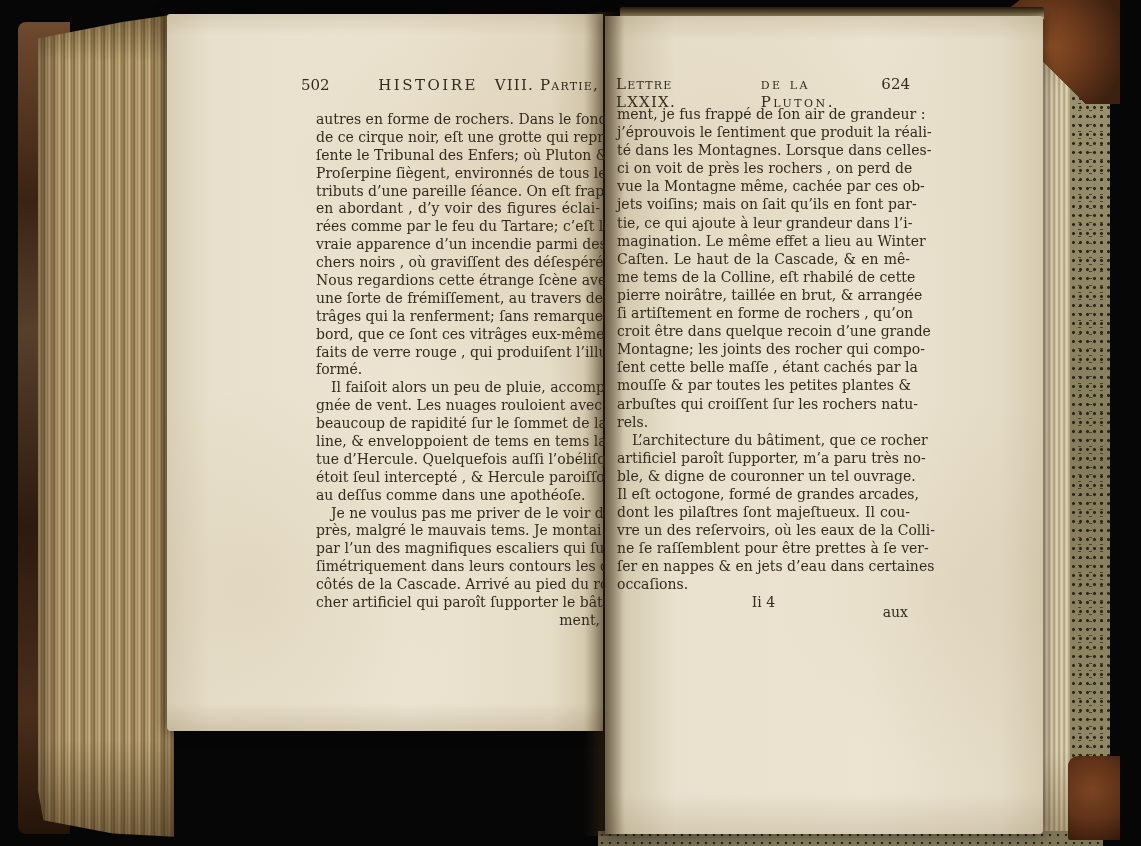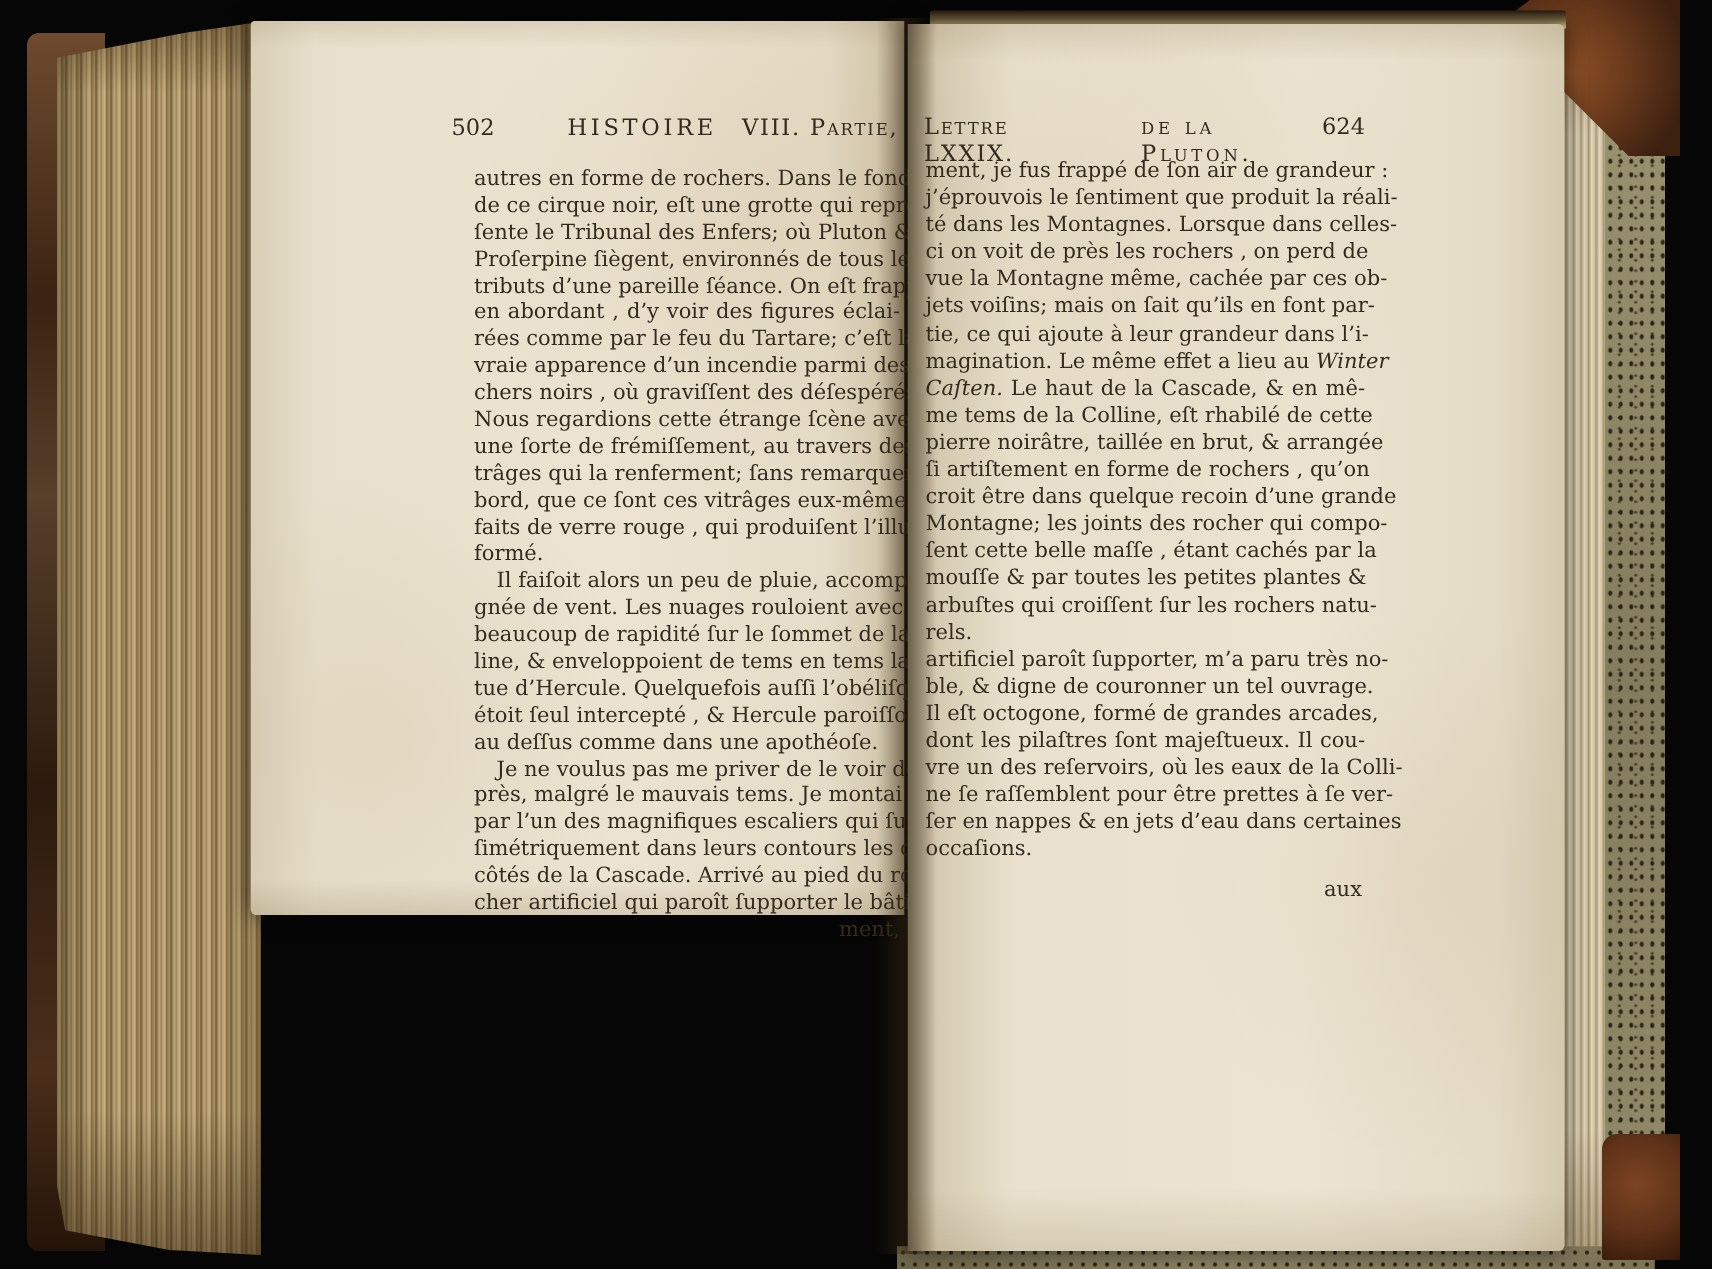--- a/index.html
+++ b/index.html
@@ -20,7 +20,7 @@
         #a08a5e;
       clip-path:polygon(0 3.2%,62% 1.2%,100% 0.3%,100% 99.6%,55% 99.2%,4% 97.6%,0 94%);}
   .page{box-shadow:0 0 14px rgba(0,0,0,.55);}
-  .page-left{left:167px;top:14px;width:436px;height:596px;border-radius:3px 0 0 4px;
+  .page-left{left:167px;top:14px;width:436px;height:717px;border-radius:3px 0 0 4px;
       background:
         radial-gradient(circle at 78% 22%, rgba(155,115,60,.10), rgba(0,0,0,0) 34%),
         radial-gradient(circle at 20% 80%, rgba(140,105,55,.08), rgba(0,0,0,0) 30%),

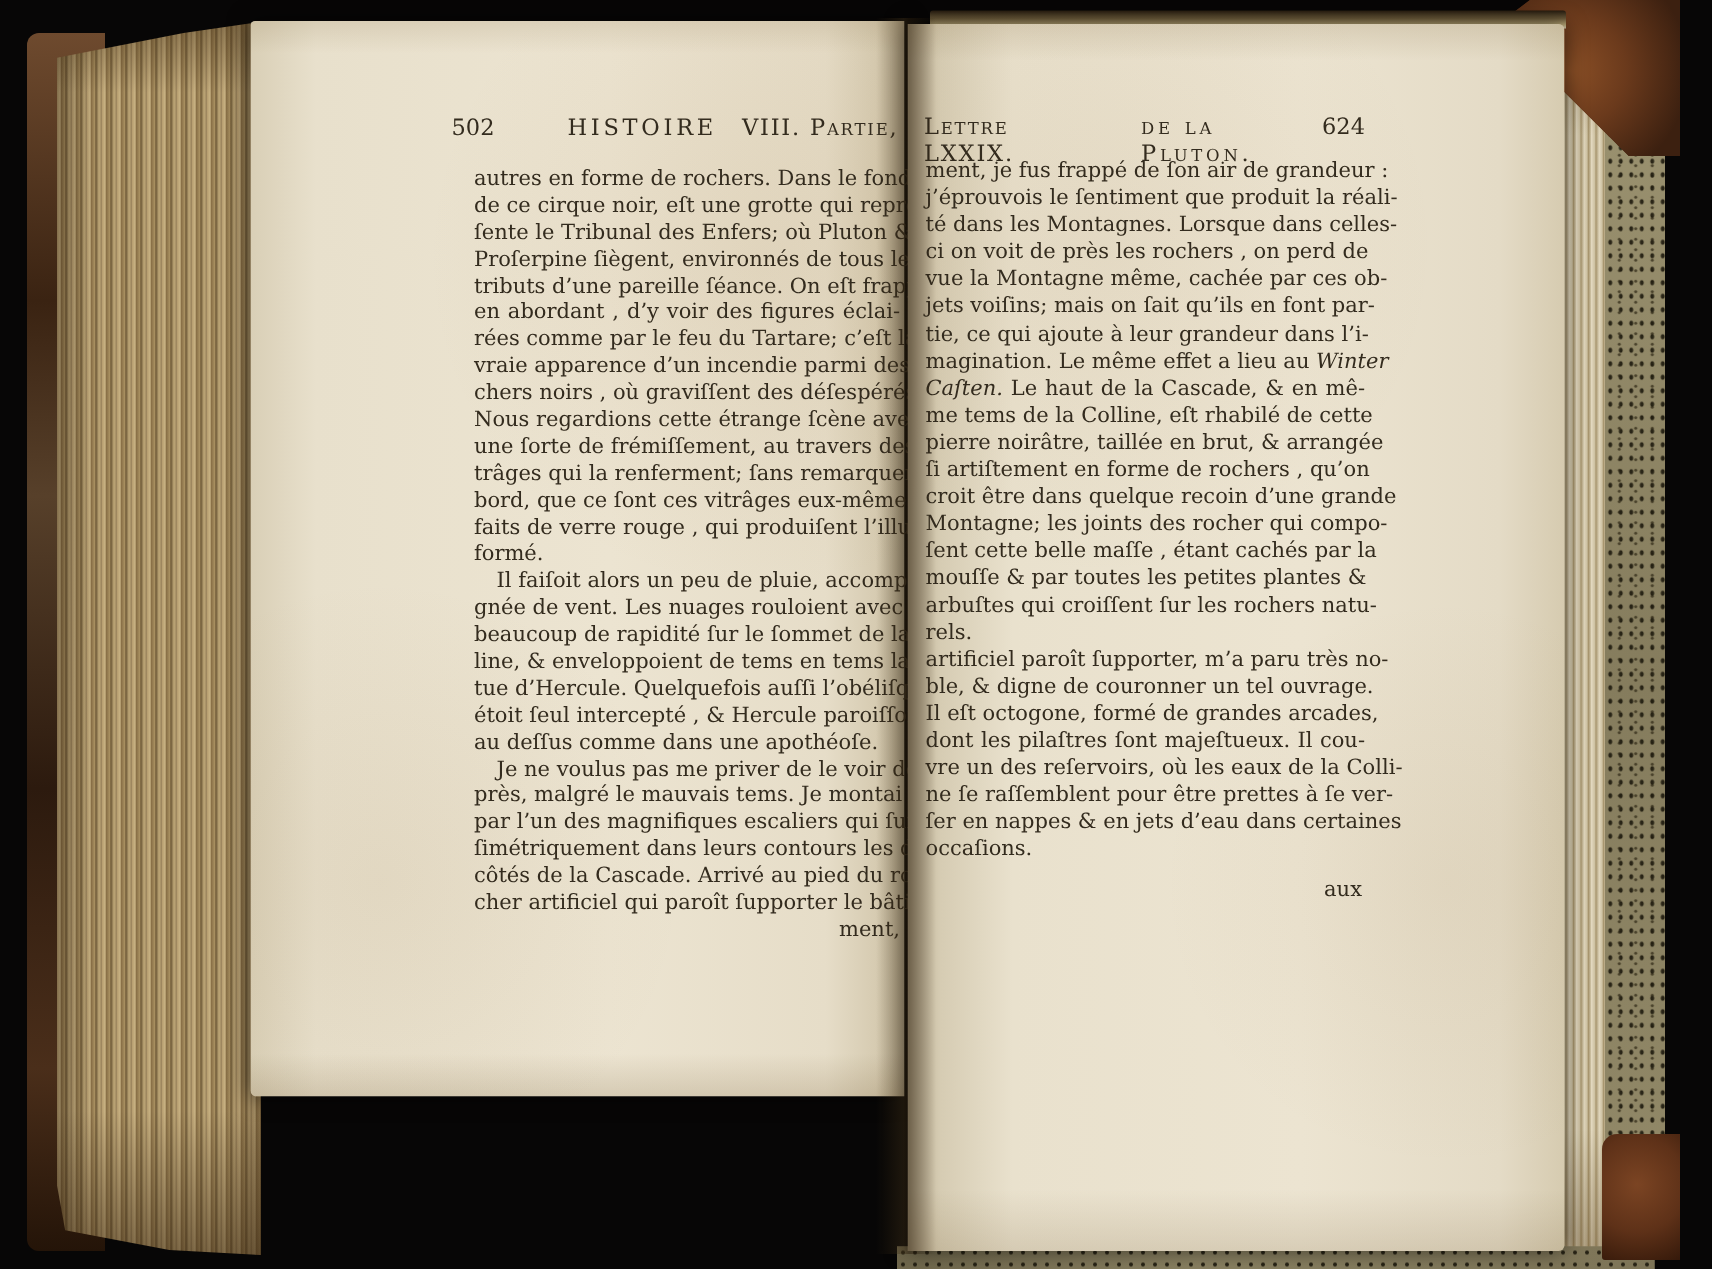--- a/index.html
+++ b/index.html
@@ -77,7 +77,7 @@
   .rline{height:18.1px;line-height:18.1px;}
   .pend{text-align-last:left;}
   .indent{padding-left:15px;}
-  .ital{font-style:italic;}
+  .ital{}
   .catchword{text-align-last:right;}
   .sigline{position:relative;height:20px;font-size:14px;}
   .sigmark{position:absolute;left:0;right:0;text-align:center;}

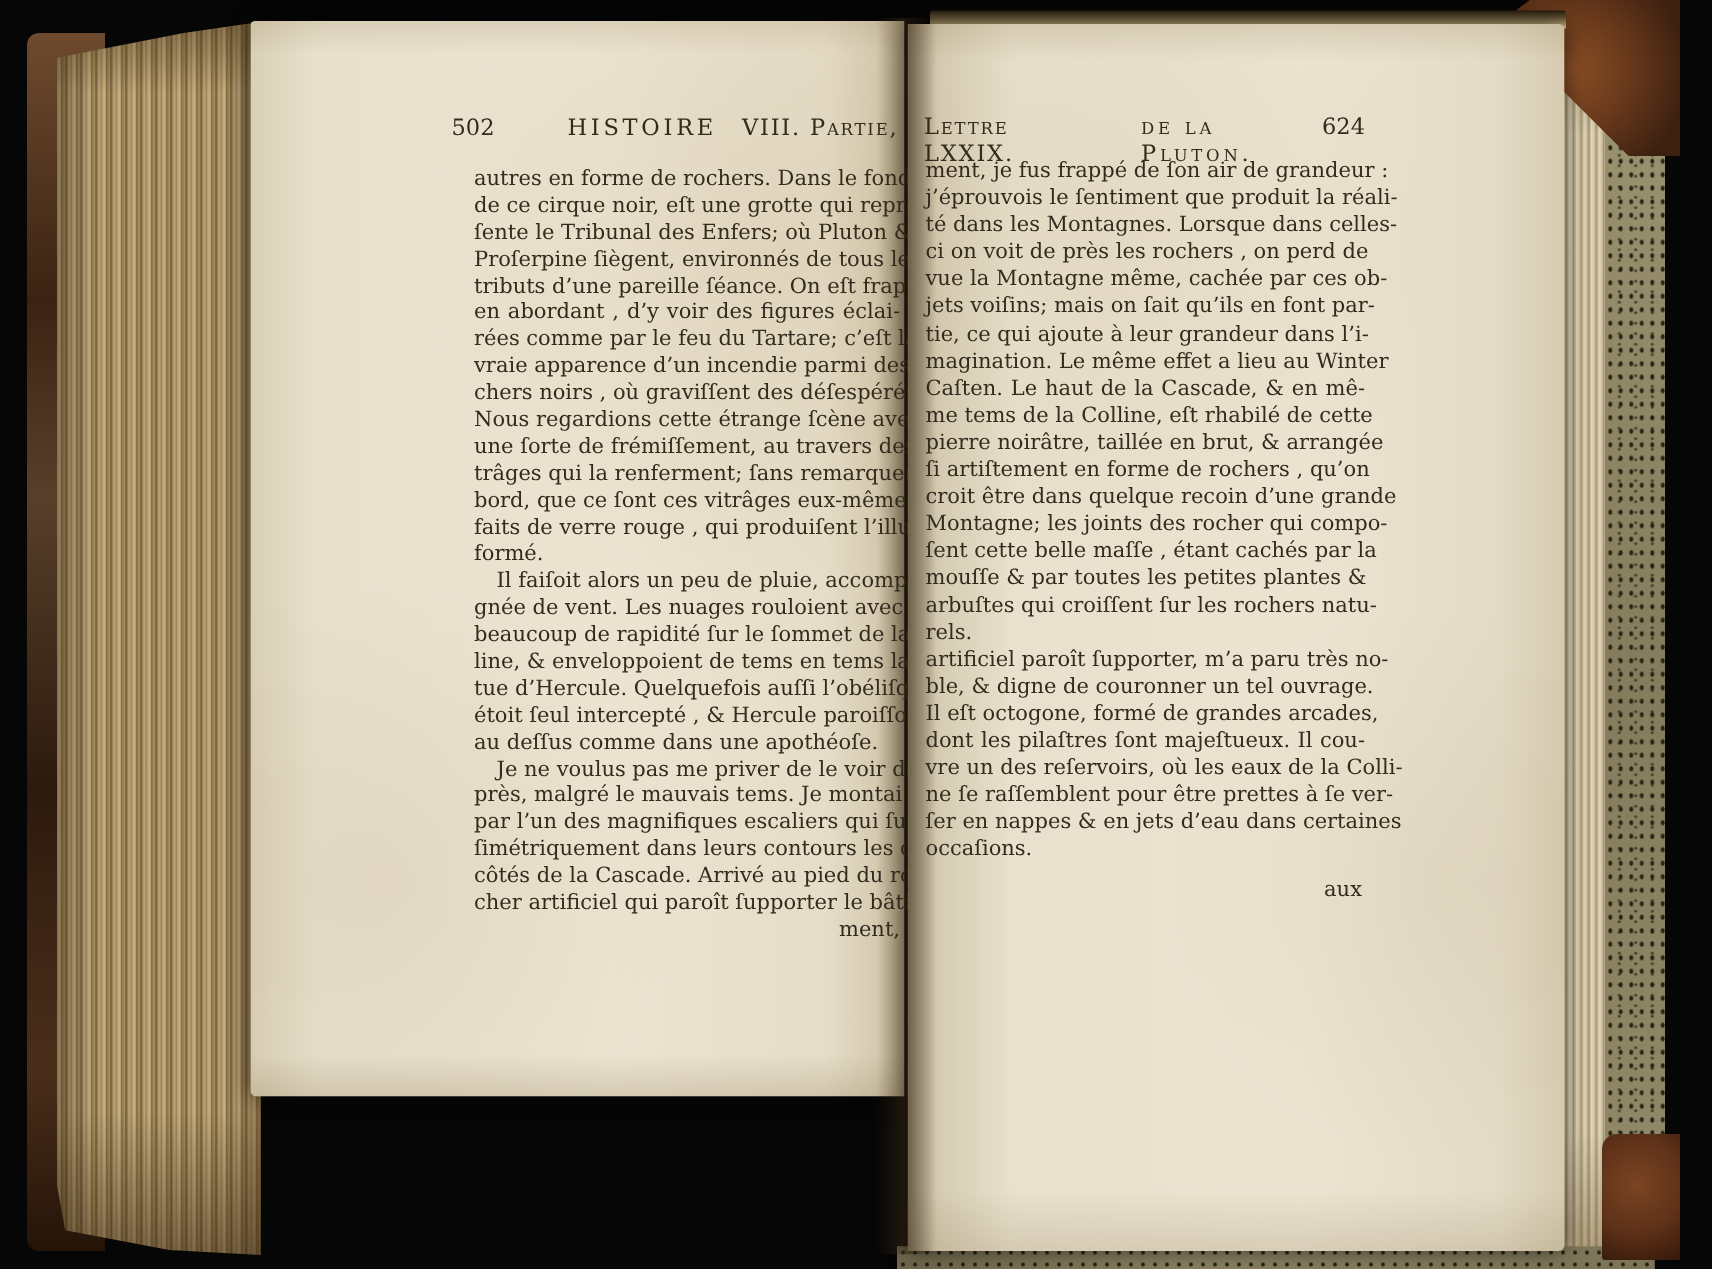--- a/index.html
+++ b/index.html
@@ -162,6 +162,7 @@
     <div class="line rline">mouſſe &amp; par toutes les petites plantes &amp;</div>
     <div class="line rline">arbuſtes qui croiſſent ſur les rochers natu-</div>
     <div class="line rline pend">rels.</div>
+    <div class="line rline indent">L’architecture du bâtiment, que ce rocher</div>
     <div class="line rline">artificiel paroît ſupporter,  m’a paru très no-</div>
     <div class="line rline">ble, &amp; digne de couronner un tel ouvrage.</div>
     <div class="line rline">Il eſt octogone, formé de grandes arcades,</div>

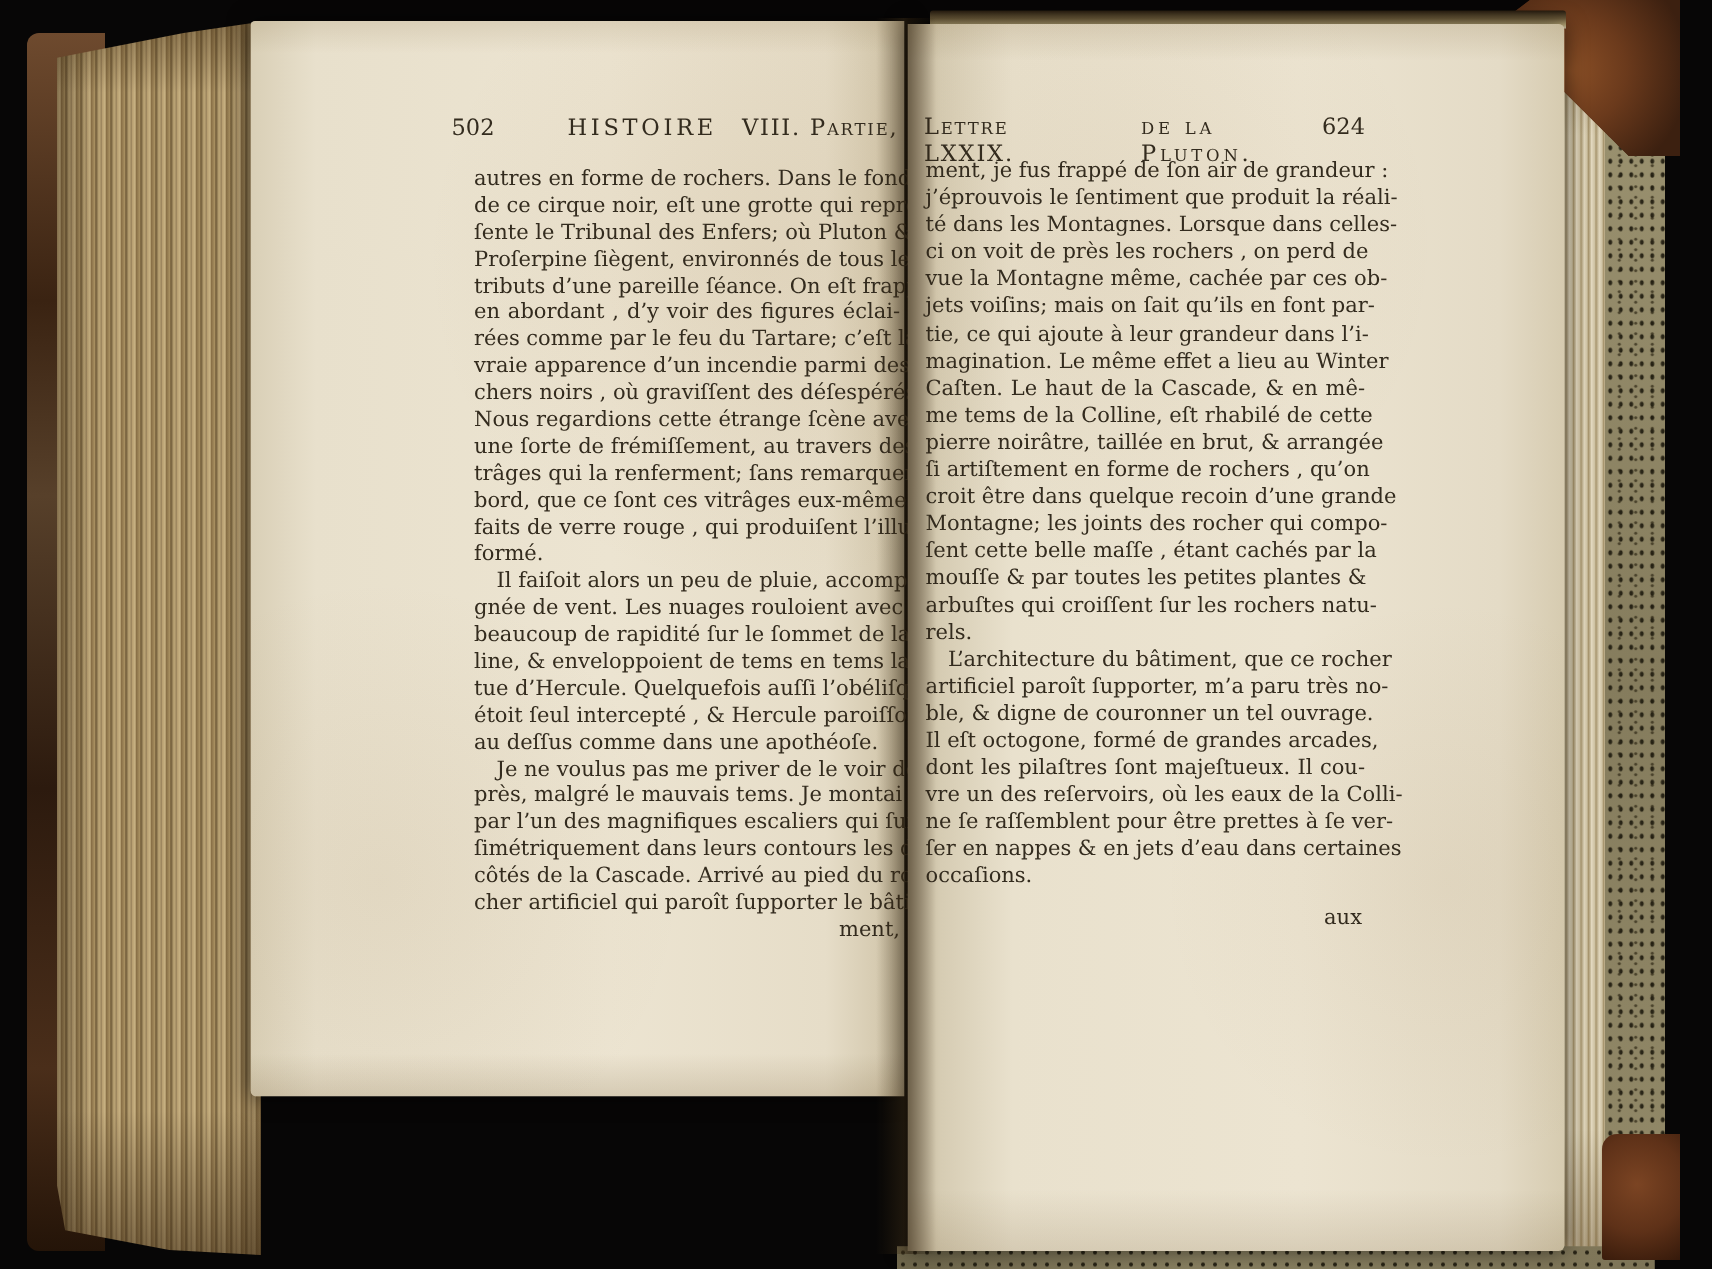--- a/index.html
+++ b/index.html
@@ -172,6 +172,7 @@
     <div class="line rline">ſer en nappes &amp; en jets d’eau dans certaines</div>
     <div class="line rline pend">occaſions.</div>
     <div class="sigline">
+      <span class="sigmark">Ii 4</span>
       <span class="sigcatch">aux</span>
     </div>
   </div>

